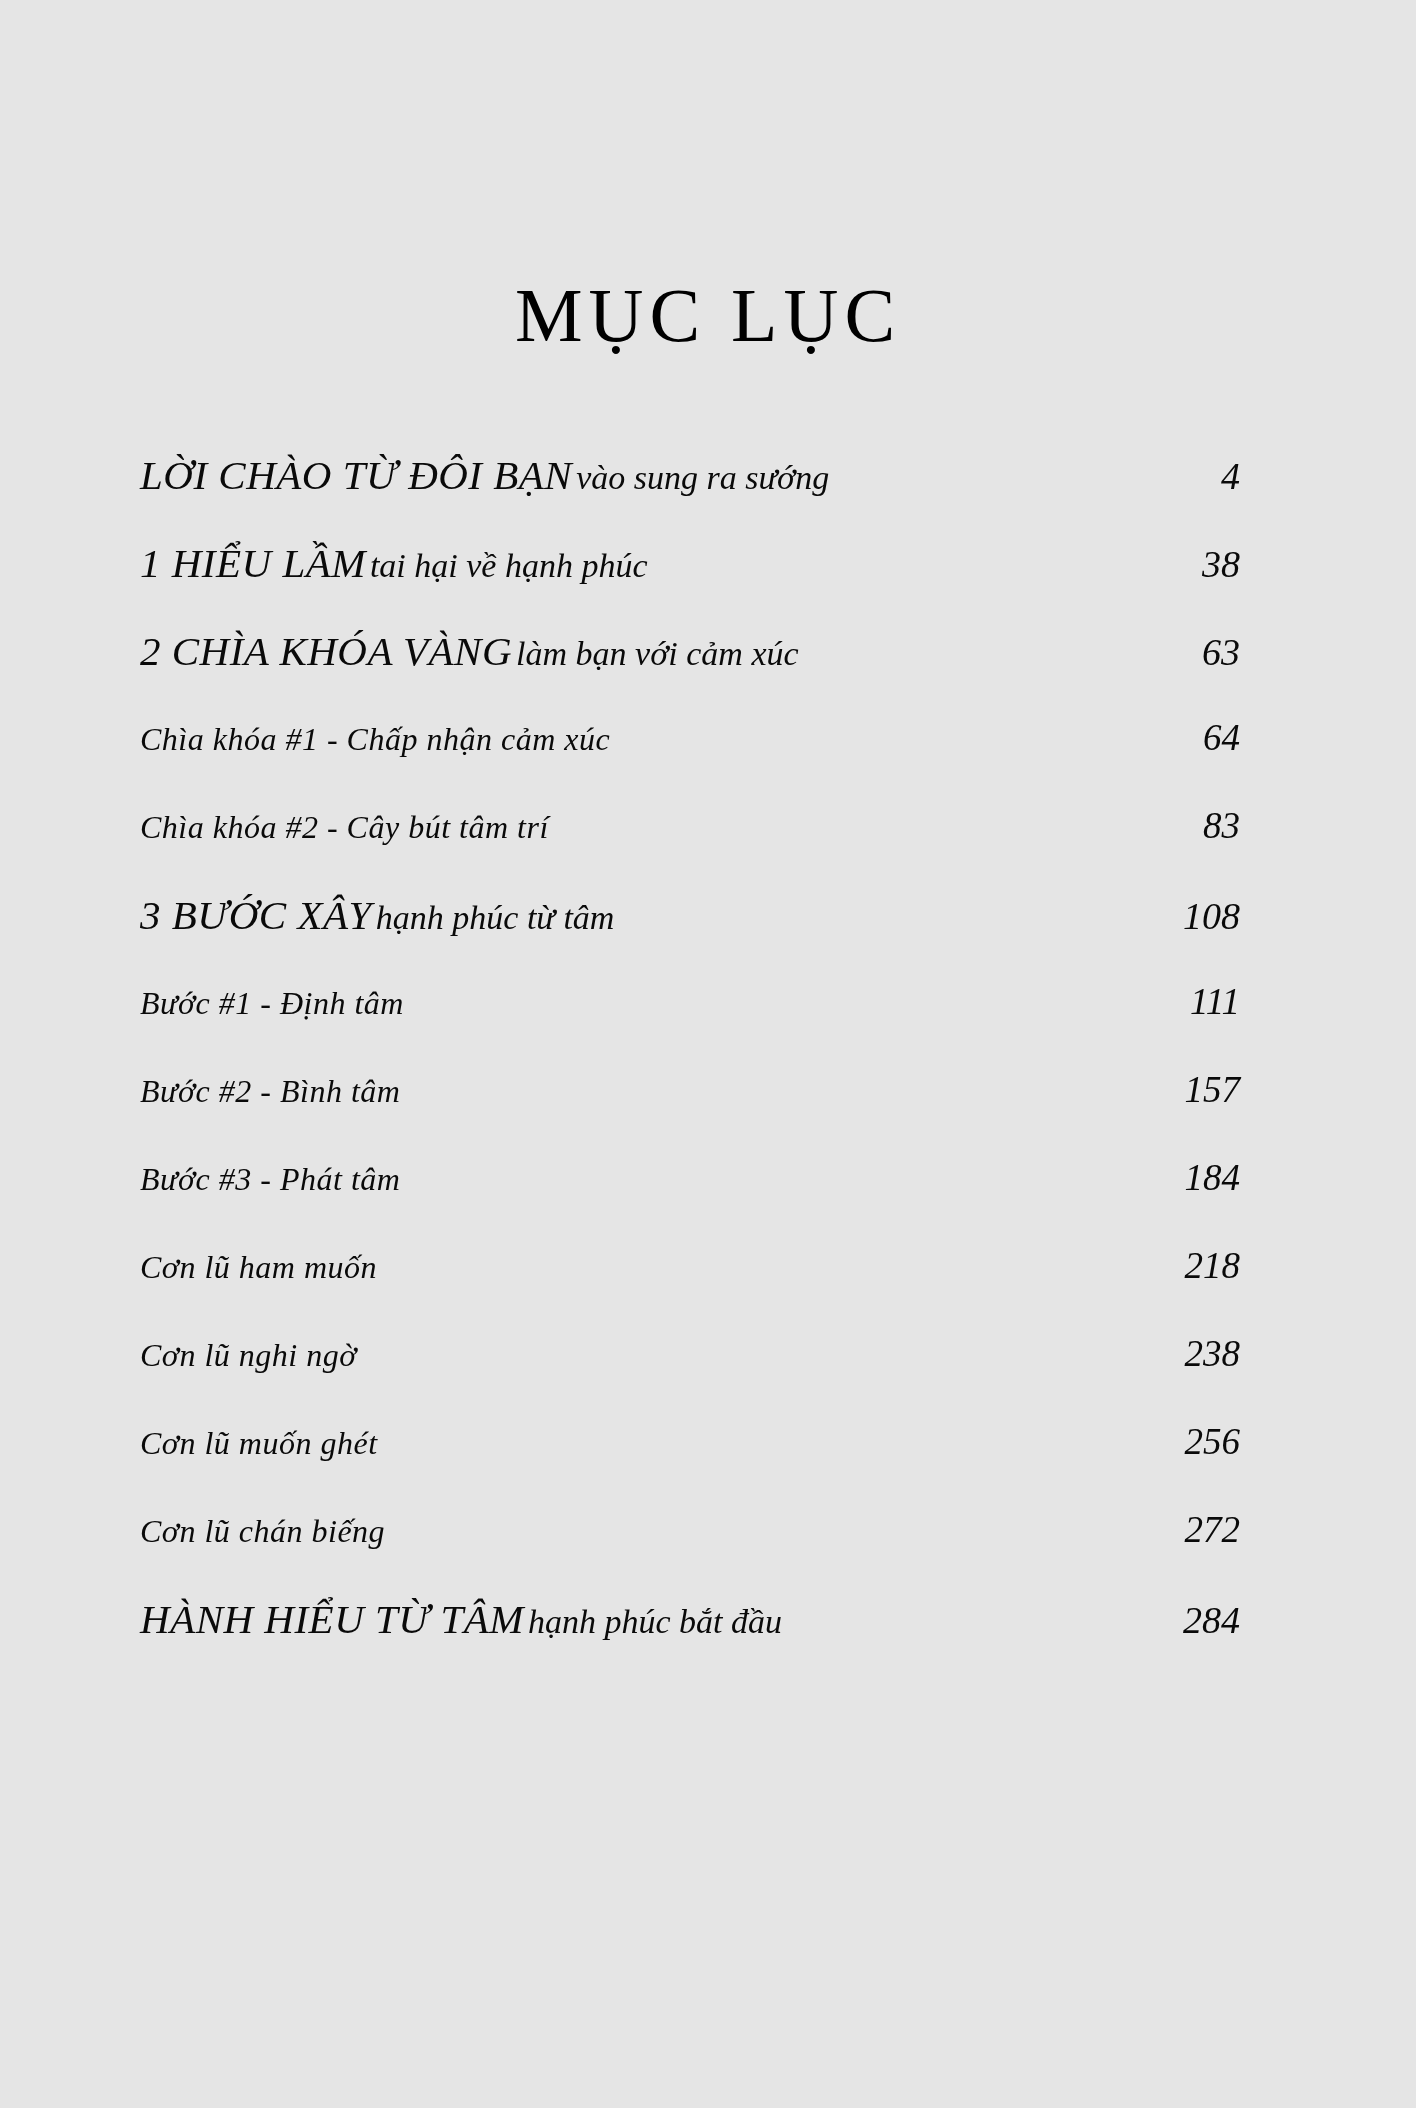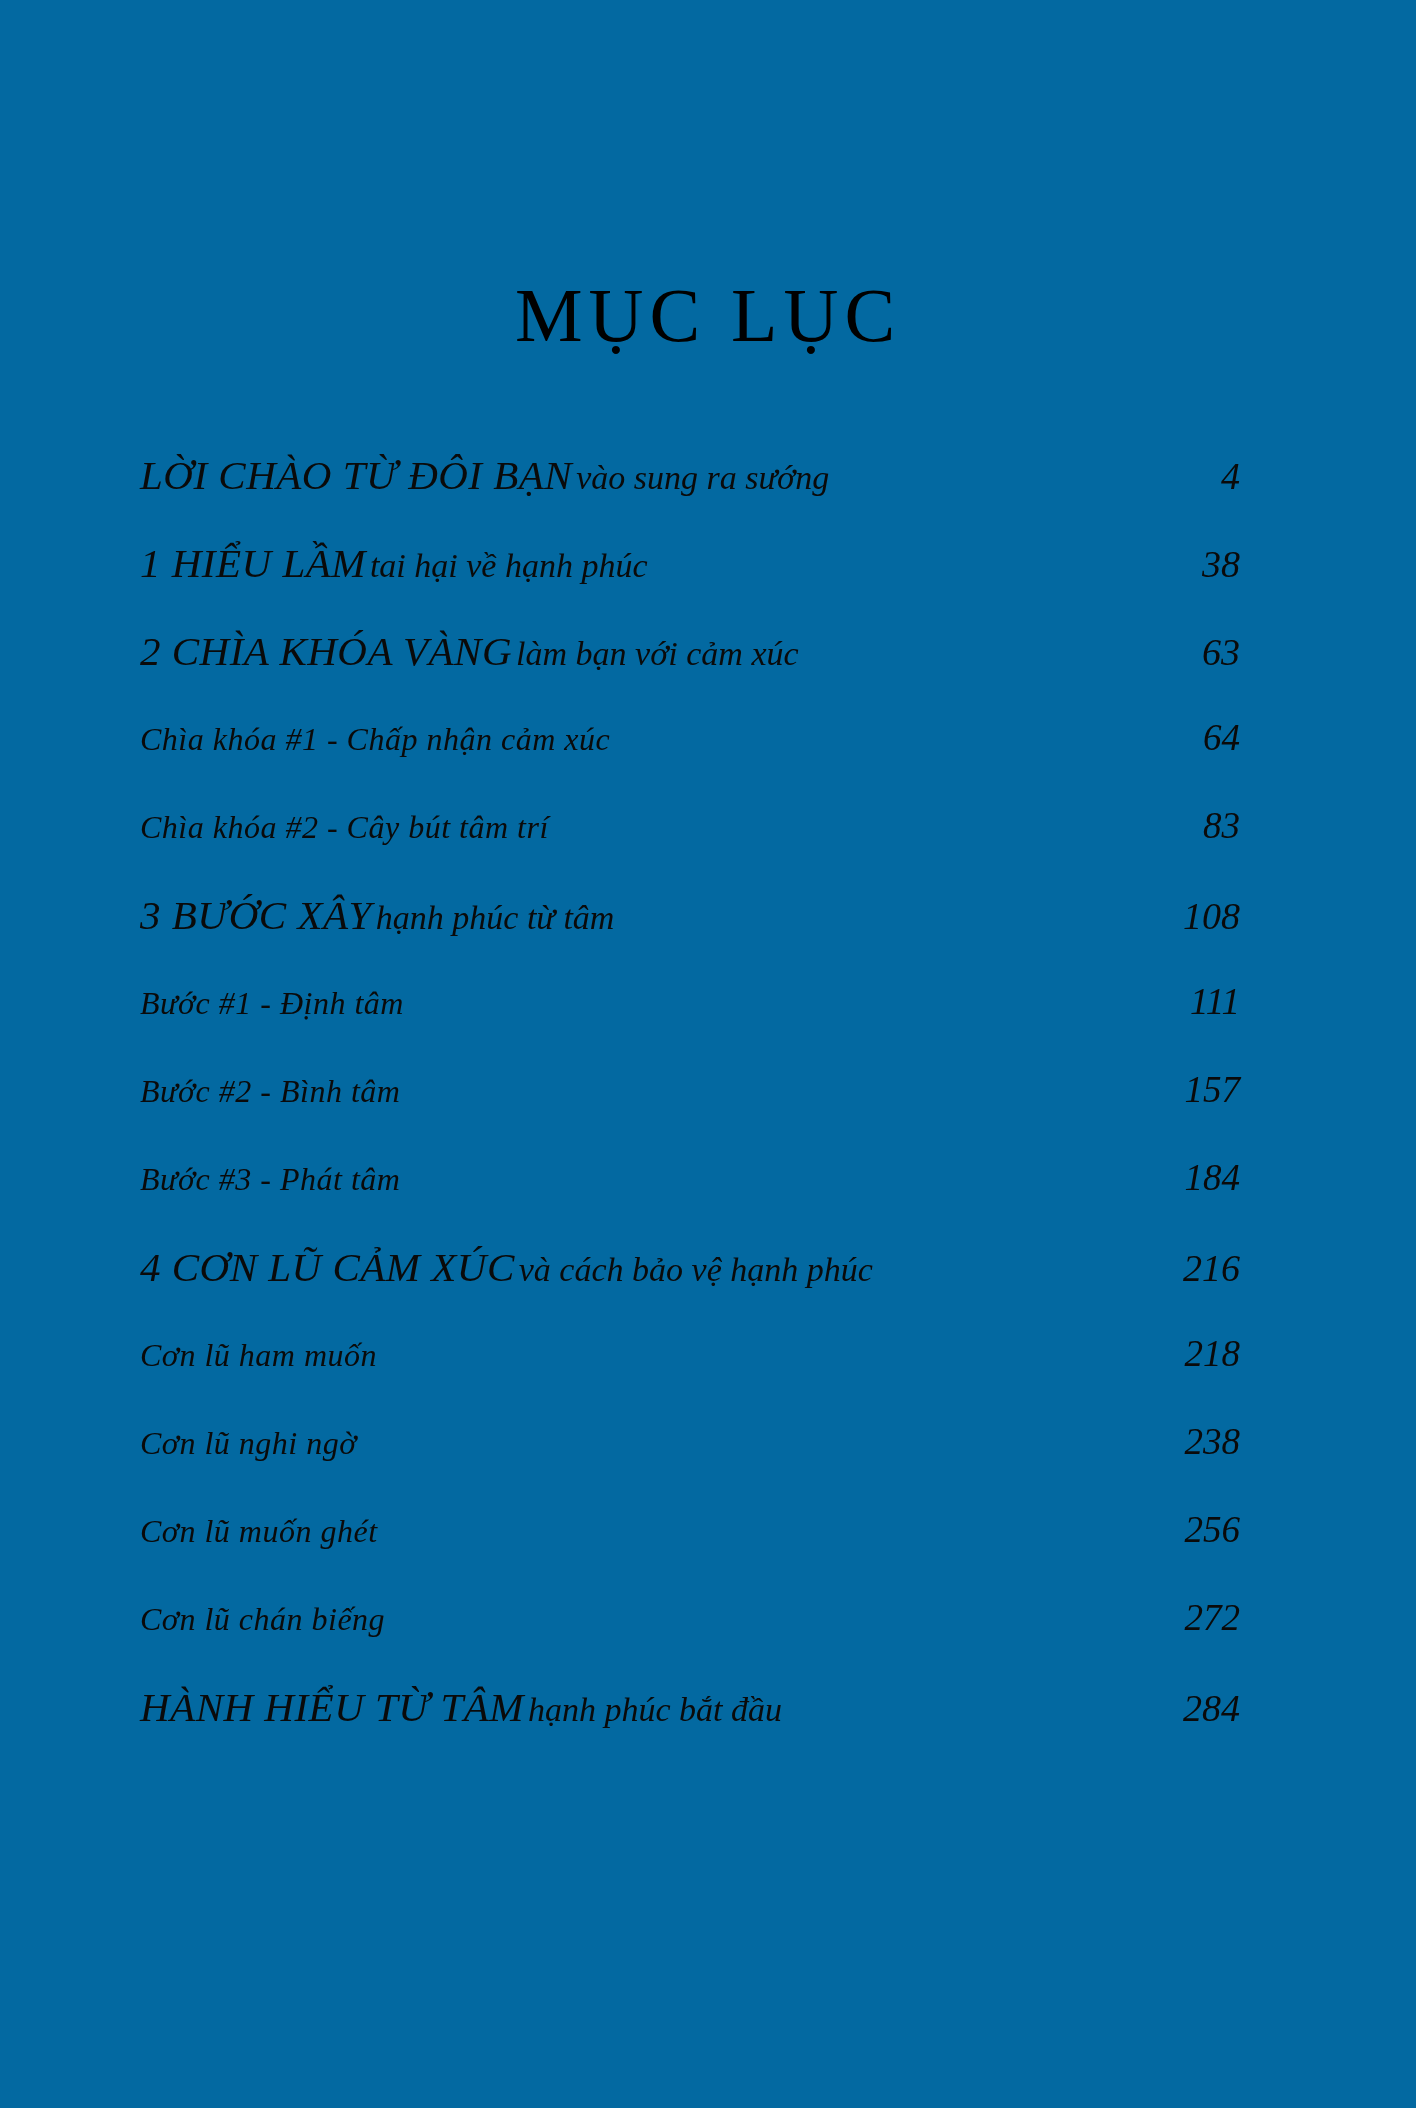--- a/index.html
+++ b/index.html
@@ -18,7 +18,7 @@
     position: relative;
     width: 1416px;
     height: 2108px;
-    background: #0369a1;
+    background: #e5e5e5;
   }
   .toc-title {
     position: absolute;

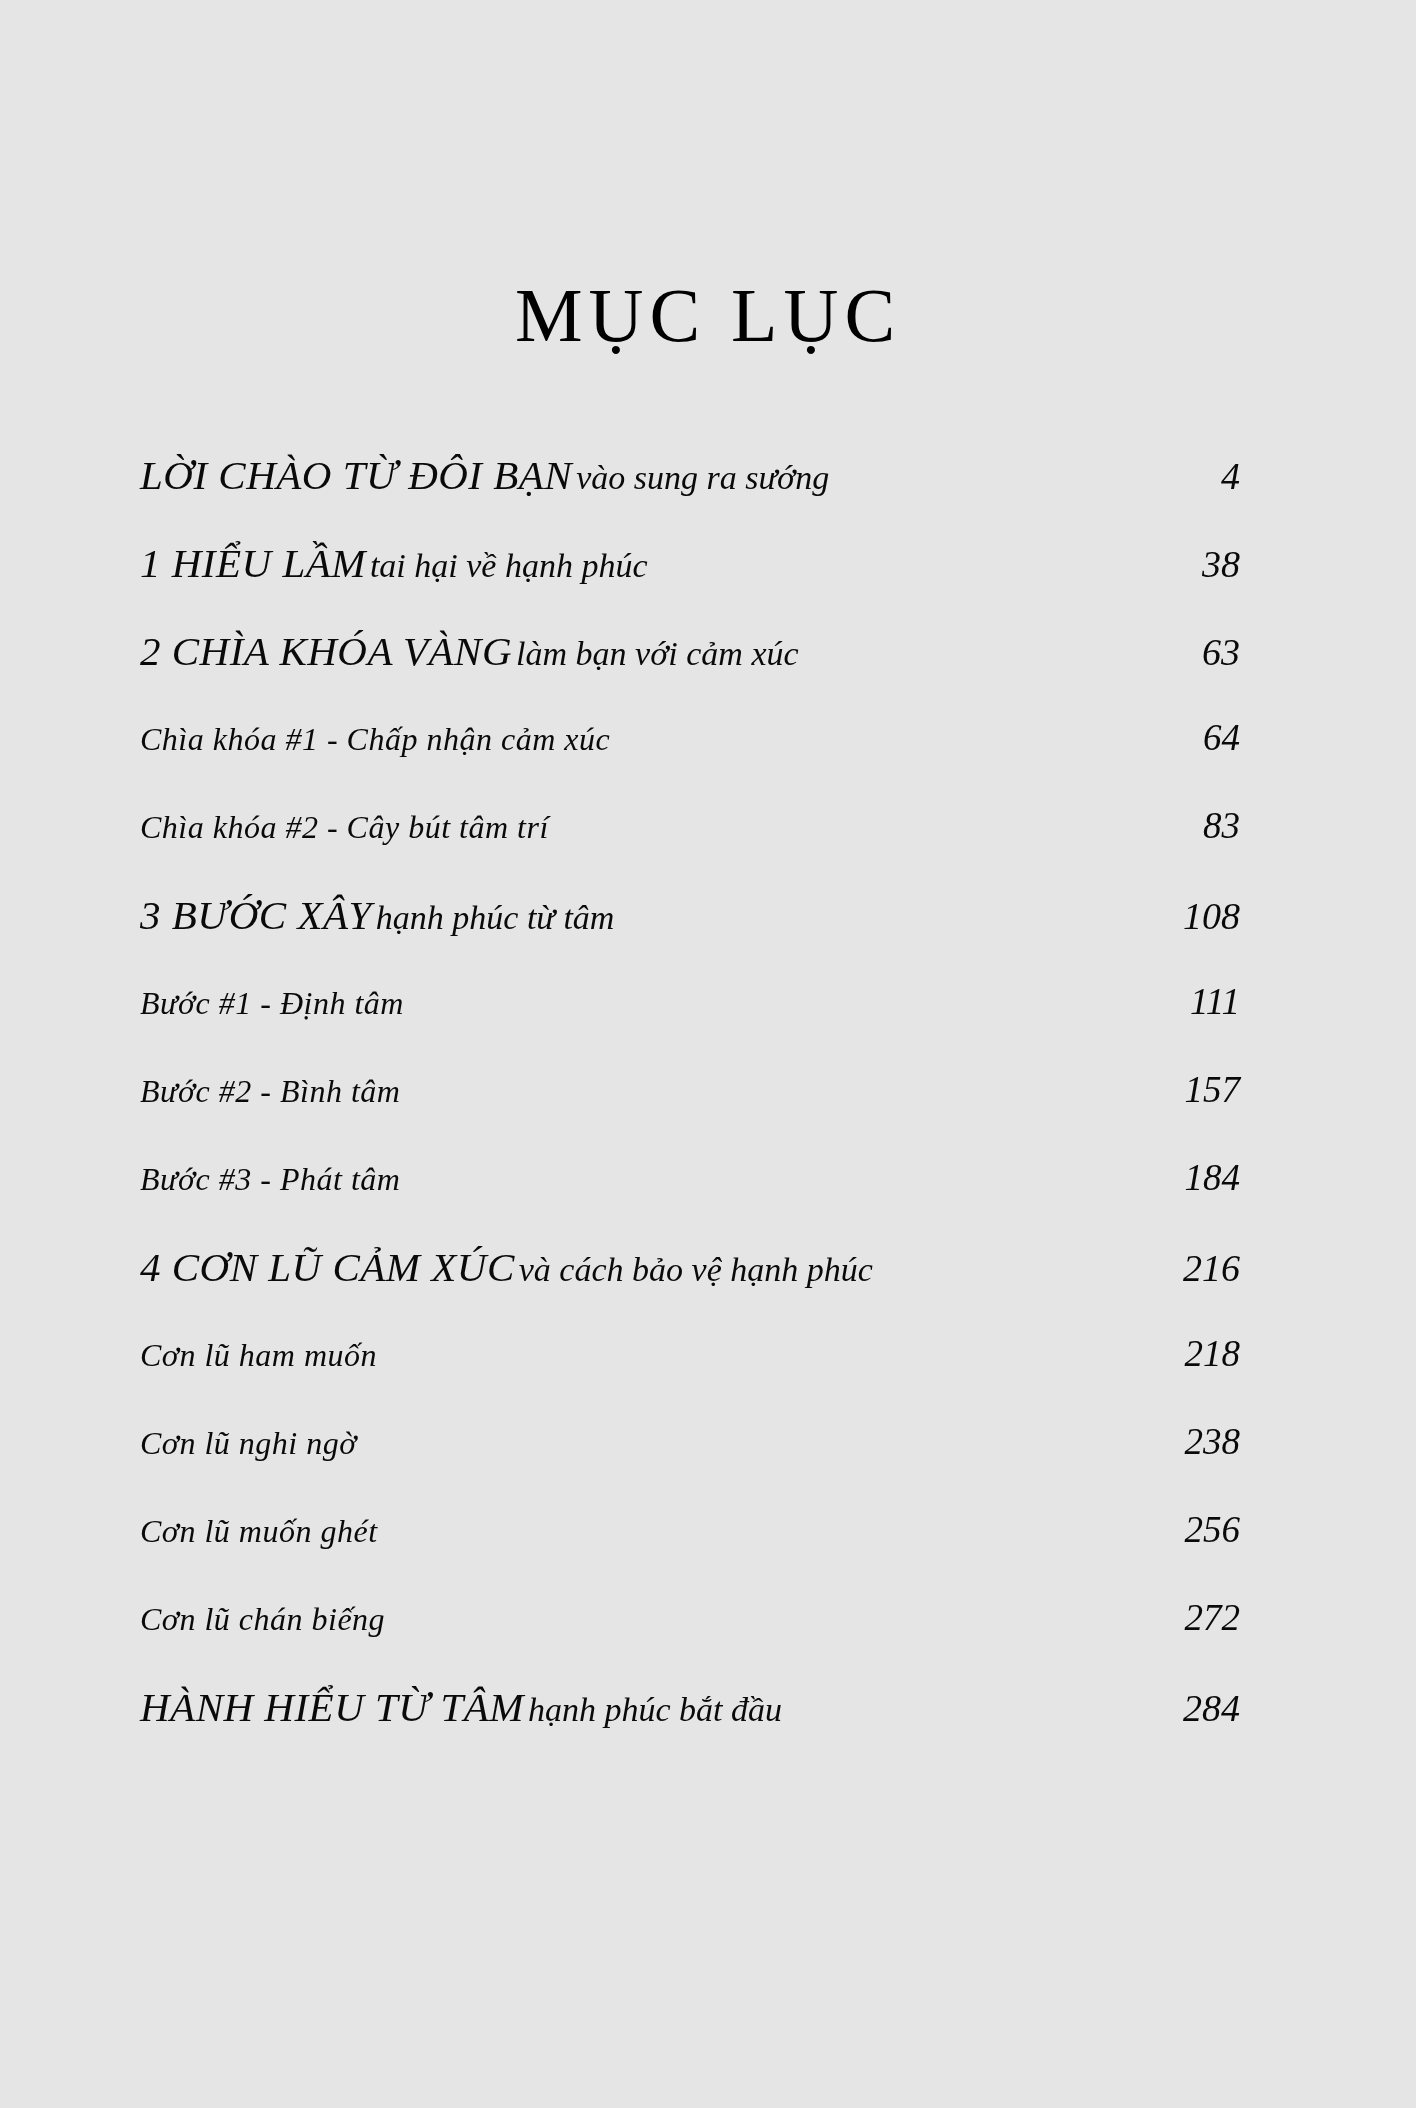--- a/index.html
+++ b/index.html
@@ -160,13 +160,6 @@
       <div class="toc-page">184</div>
     </div>
 
-    <div class="toc-row">
-      <div class="toc-label">
-        <span class="lead caps">4 CƠN LŨ CẢM XÚC</span>
-        <span class="rest">và cách bảo vệ hạnh phúc</span>
-      </div>
-      <div class="toc-page">216</div>
-    </div>
 
     <div class="toc-row sub">
       <div class="toc-label">

